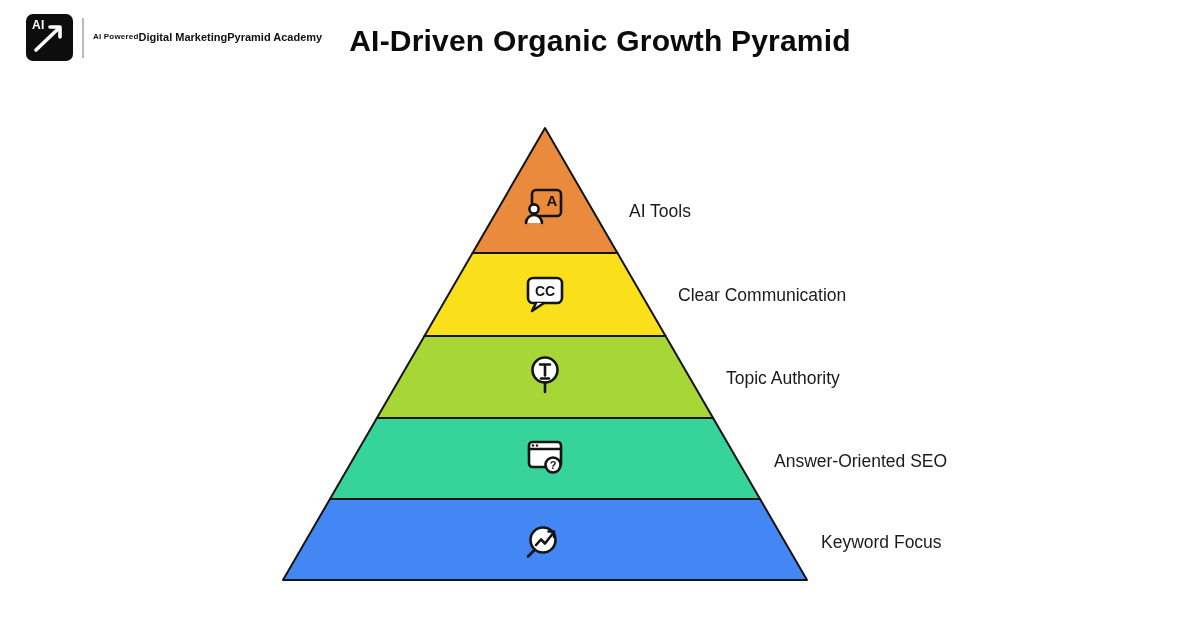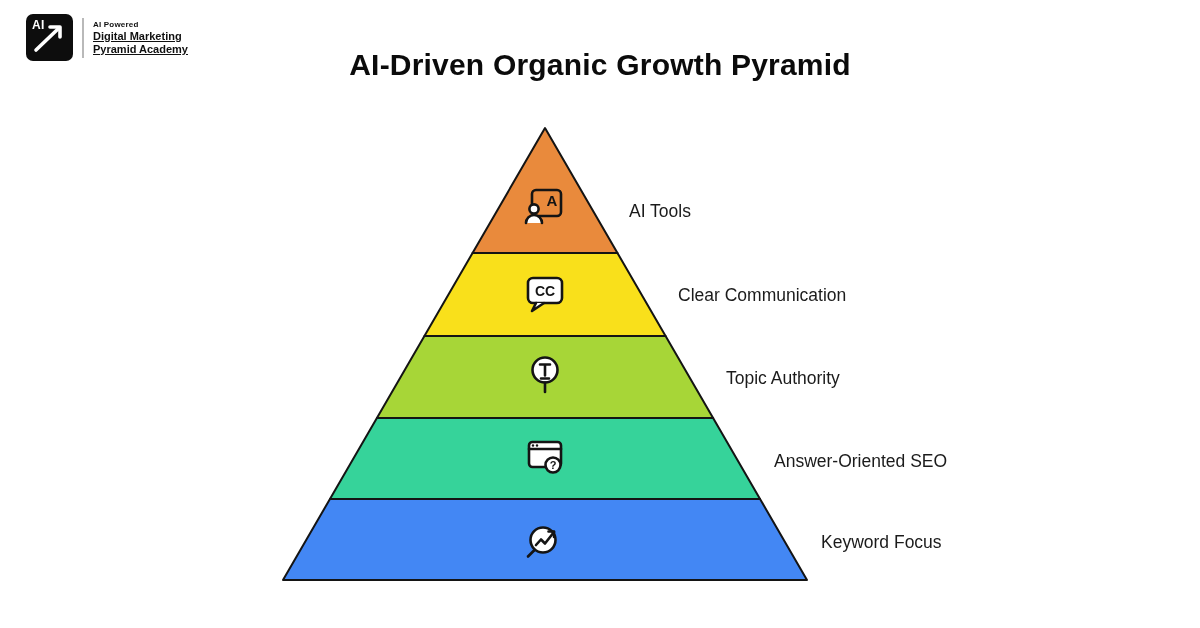--- a/index.html
+++ b/index.html
@@ -13,7 +13,7 @@
   .logo-badge-text{position:absolute;top:4px;left:6px;color:#ffffff;font-size:12px;font-weight:800;letter-spacing:.3px;}
   .logo-badge svg{position:absolute;left:0;top:0;}
   .logo-divider{width:2px;height:40px;background:#b9b9b9;}
-  .logo-lines{display:flex;flex-direction:column;justify-content:center;color:#101010;}
+  .logo-lines{display:flex;justify-content:center;color:#101010;}
   .logo-line-sm{font-size:8px;font-weight:700;letter-spacing:.2px;line-height:11px;}
   .logo-line{font-size:11px;font-weight:800;line-height:13.5px;text-decoration:underline;}
   

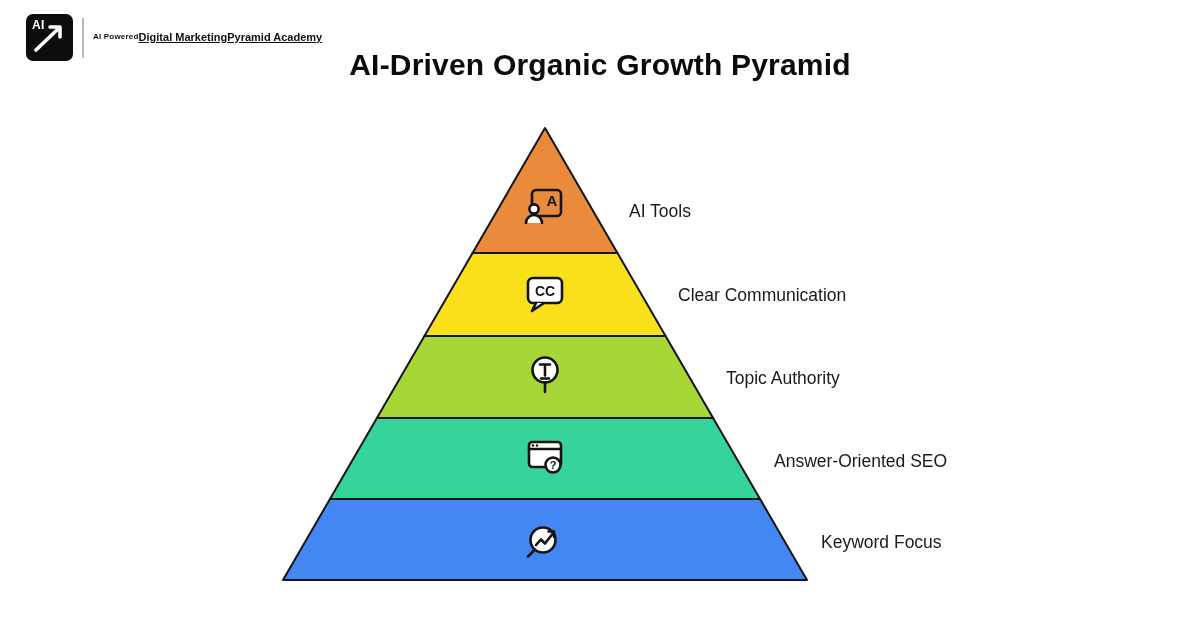--- a/index.html
+++ b/index.html
@@ -15,7 +15,7 @@
   .logo-divider{width:2px;height:40px;background:#b9b9b9;}
   .logo-lines{display:flex;justify-content:center;color:#101010;}
   .logo-line-sm{font-size:8px;font-weight:700;letter-spacing:.2px;line-height:11px;}
-  .logo-line{font-size:11px;font-weight:800;line-height:13.5px;text-decoration:underline;}
+  .logo-line{font-size:11px;font-weight:800;line-height:13.5px;}
   
   .page-title{
     position:absolute;top:24px;left:0;right:0;text-align:center;

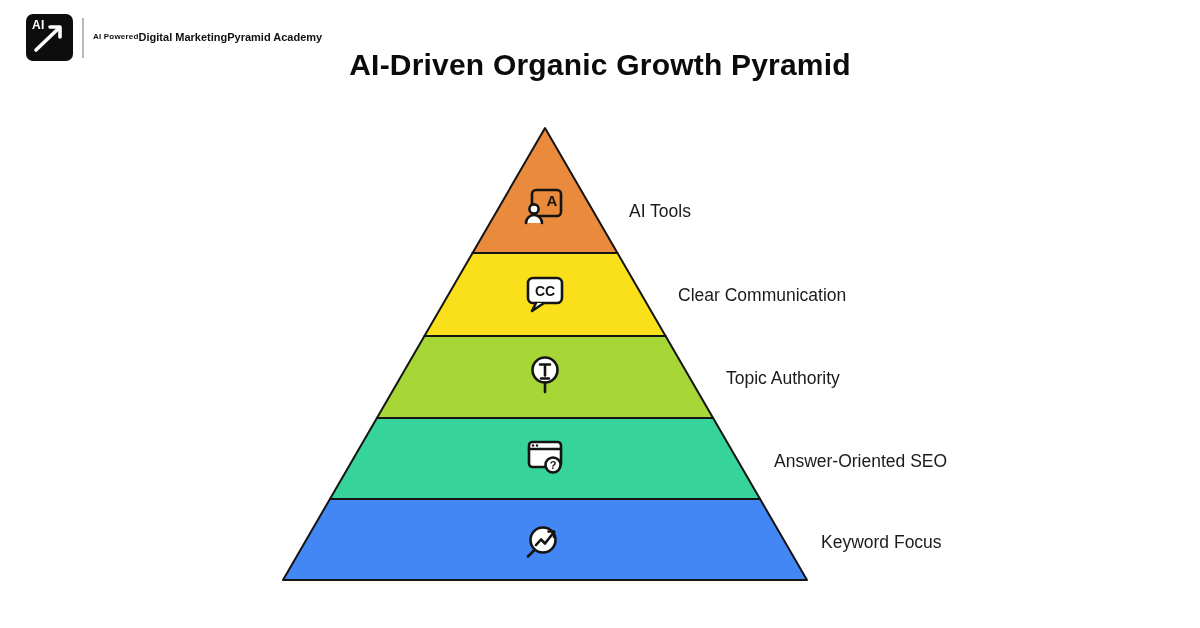--- a/index.html
+++ b/index.html
@@ -19,7 +19,7 @@
   
   .page-title{
     position:absolute;top:24px;left:0;right:0;text-align:center;
-    font-size:30px;font-weight:800;color:#0b0b0b;letter-spacing:.2px;margin-top:24px;
+    font-size:30px;font-weight:800;color:#0b0b0b;letter-spacing:.2px;
   }
   
   .pyramid-svg{position:absolute;left:0;top:0;}

